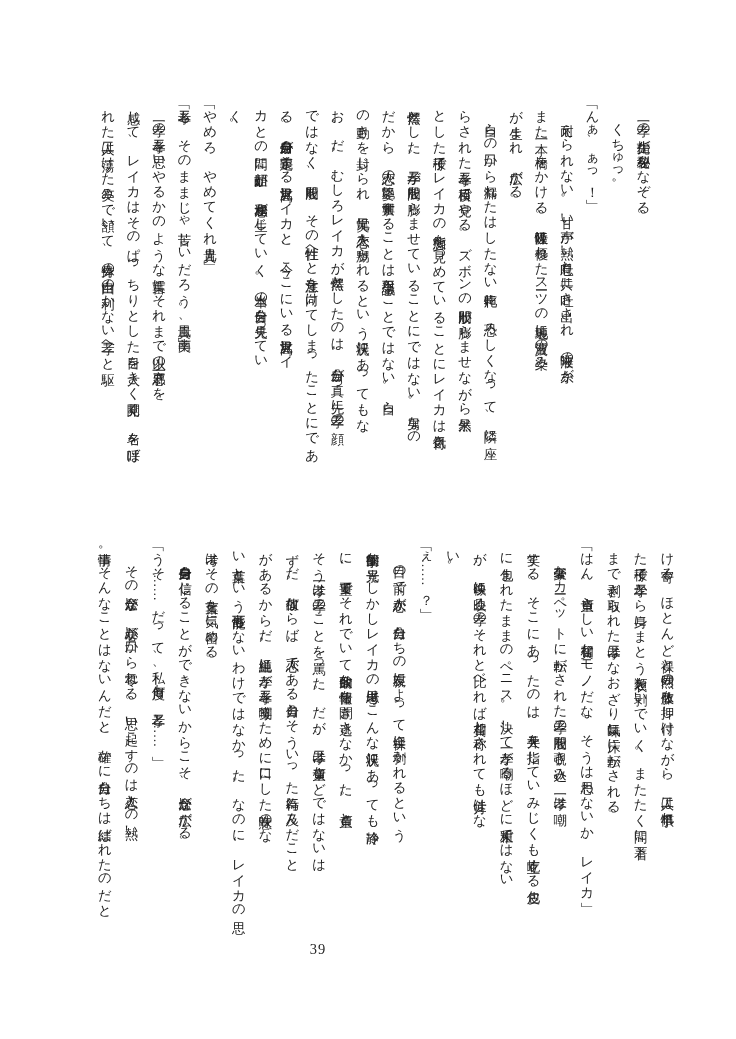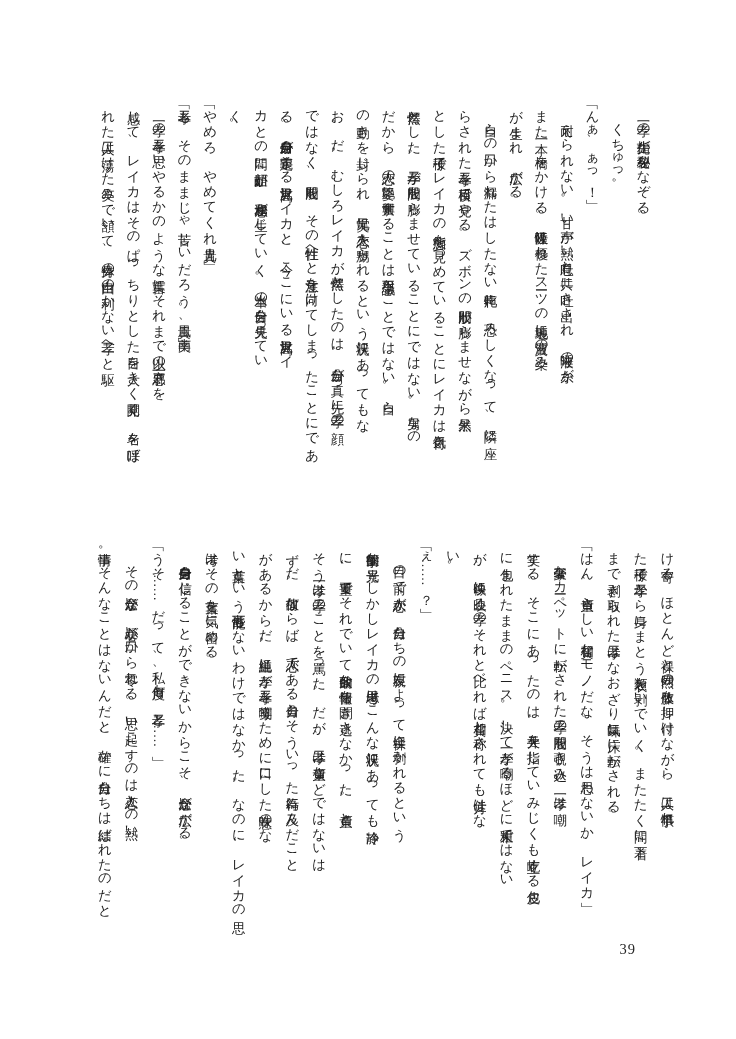--- a/index.html
+++ b/index.html
@@ -48,7 +48,7 @@
     top: 941px;
     left: 0;
     width: 636px;
-    text-align: right;
+    text-align: center;
     font-size: 14.5px;
     letter-spacing: 1px;
     color: #242424;

